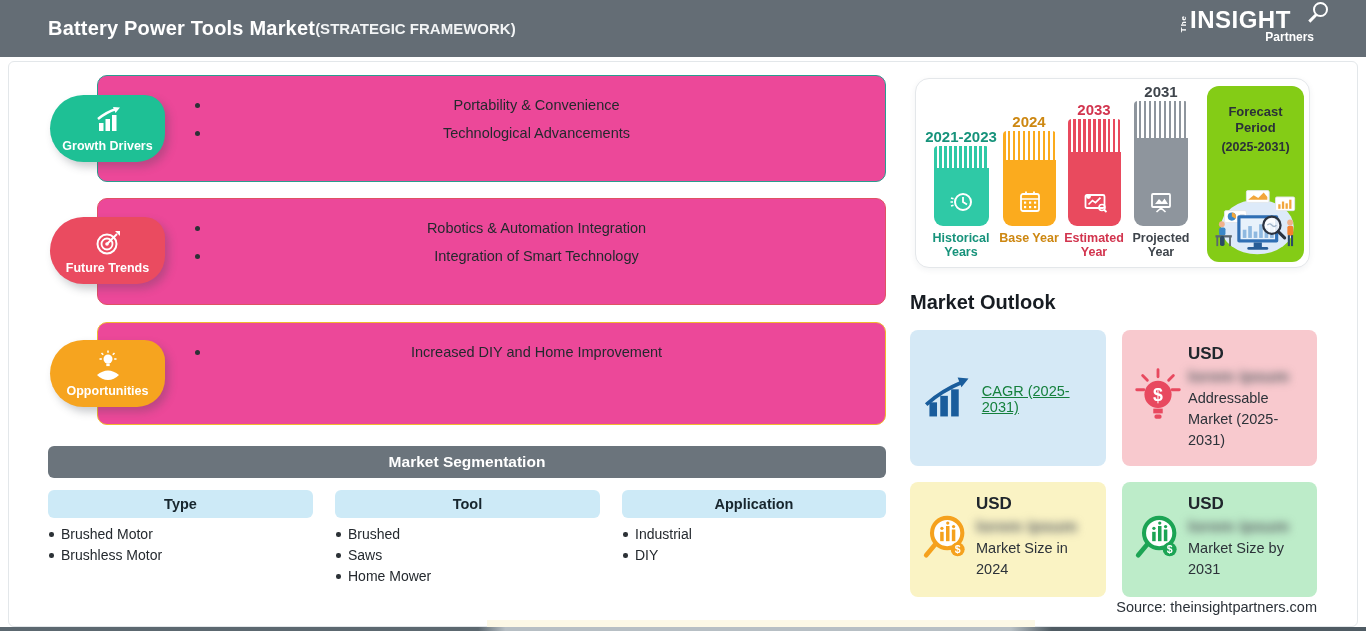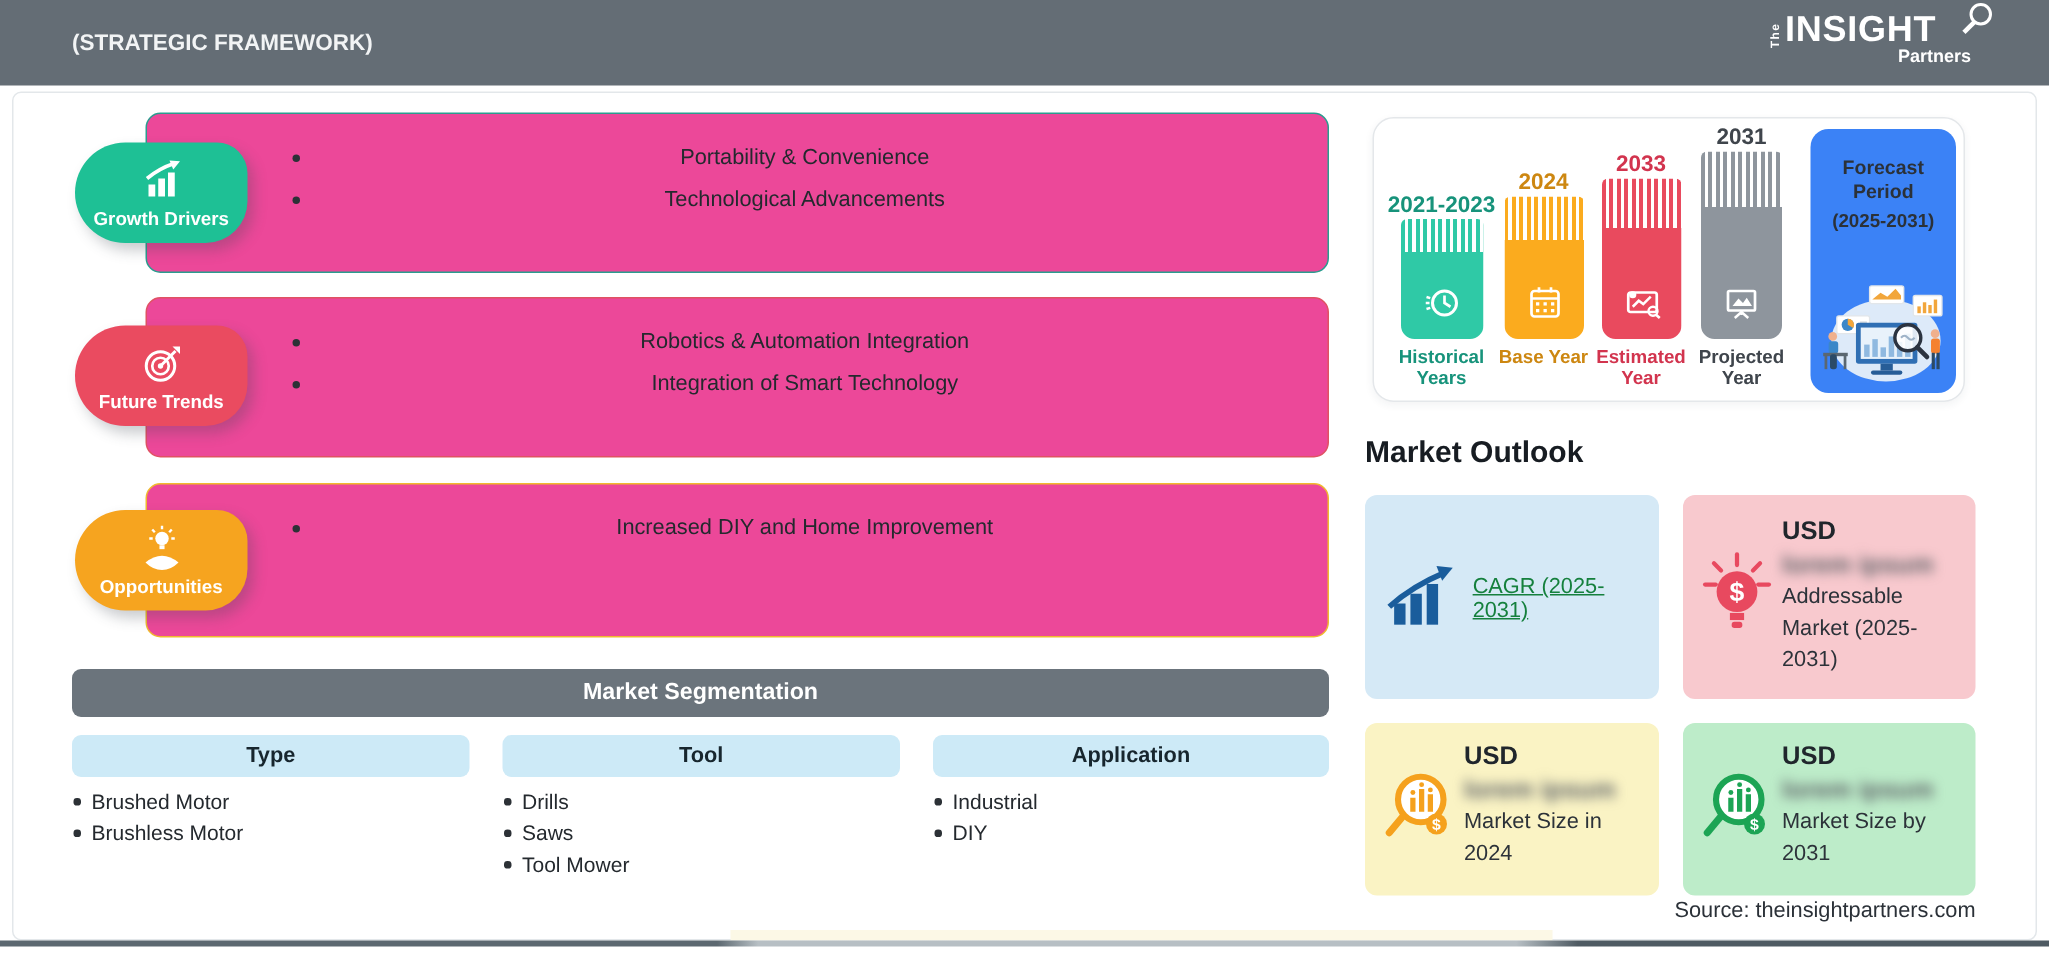--- a/index.html
+++ b/index.html
@@ -110,6 +110,7 @@
 <body>
 
 <div class="header">
+  <span class="title">Battery Power Tools Market</span>
   <span class="subtitle">(STRATEGIC FRAMEWORK)</span>
   <div class="logo">
     <div class="logo-top">

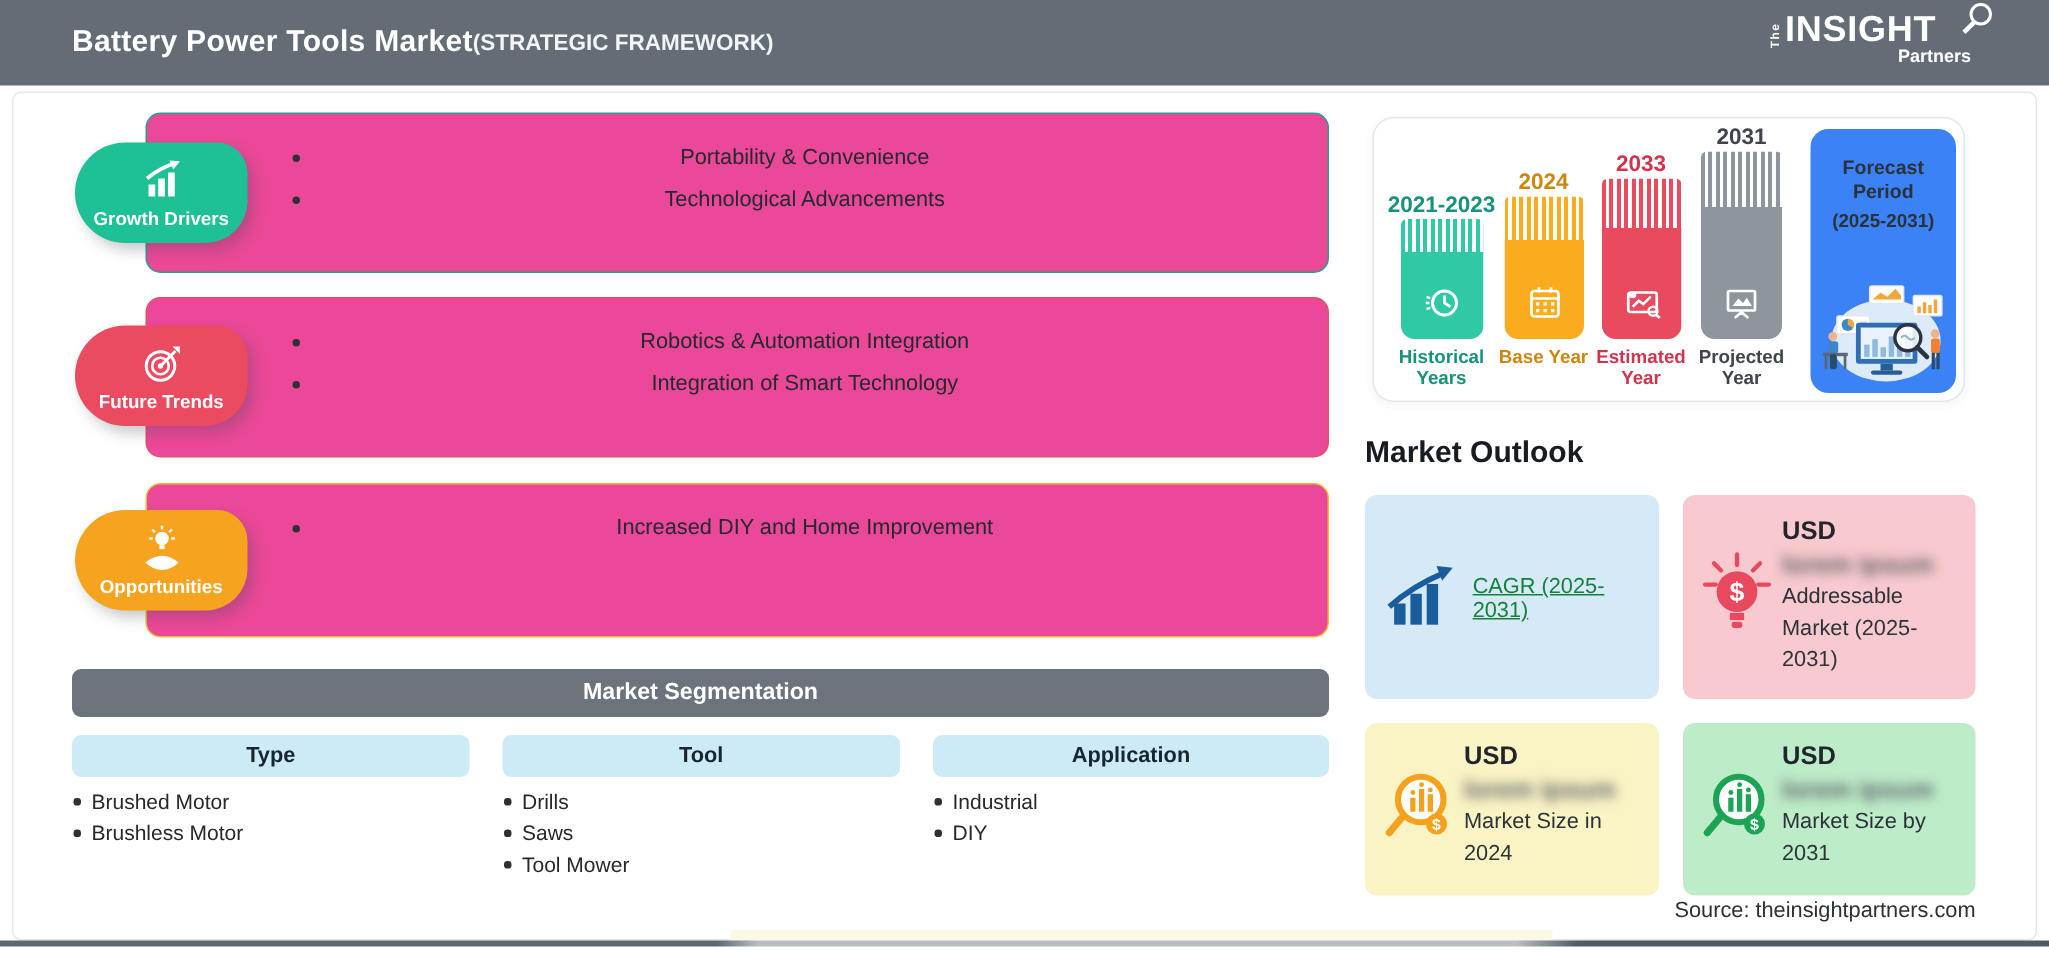--- a/index.html
+++ b/index.html
@@ -80,7 +80,7 @@
   .tl-cap.c1 { left:76px;  color:#cd8711; }
   .tl-cap.c2 { left:141px; color:#d2344e; }
   .tl-cap.c3 { left:208px; color:#3f454c; }
-  .forecast { position:absolute; left:291px; top:7px; width:97px; height:176px; background:#3b82f6; border-radius:12px; padding-top:18px; text-align:center; }
+  .forecast { position:absolute; left:291px; top:7px; width:97px; height:176px; background:#84cc16; border-radius:12px; padding-top:18px; text-align:center; }
   .f-title { font-size:13px; font-weight:bold; color:#2b3138; line-height:16px; width:62px; margin:0 auto; }
   .f-range { font-size:12.5px; font-weight:bold; color:#2b3138; margin-top:4px; }
   .f-illus { position:absolute; left:3px; bottom:4px; }

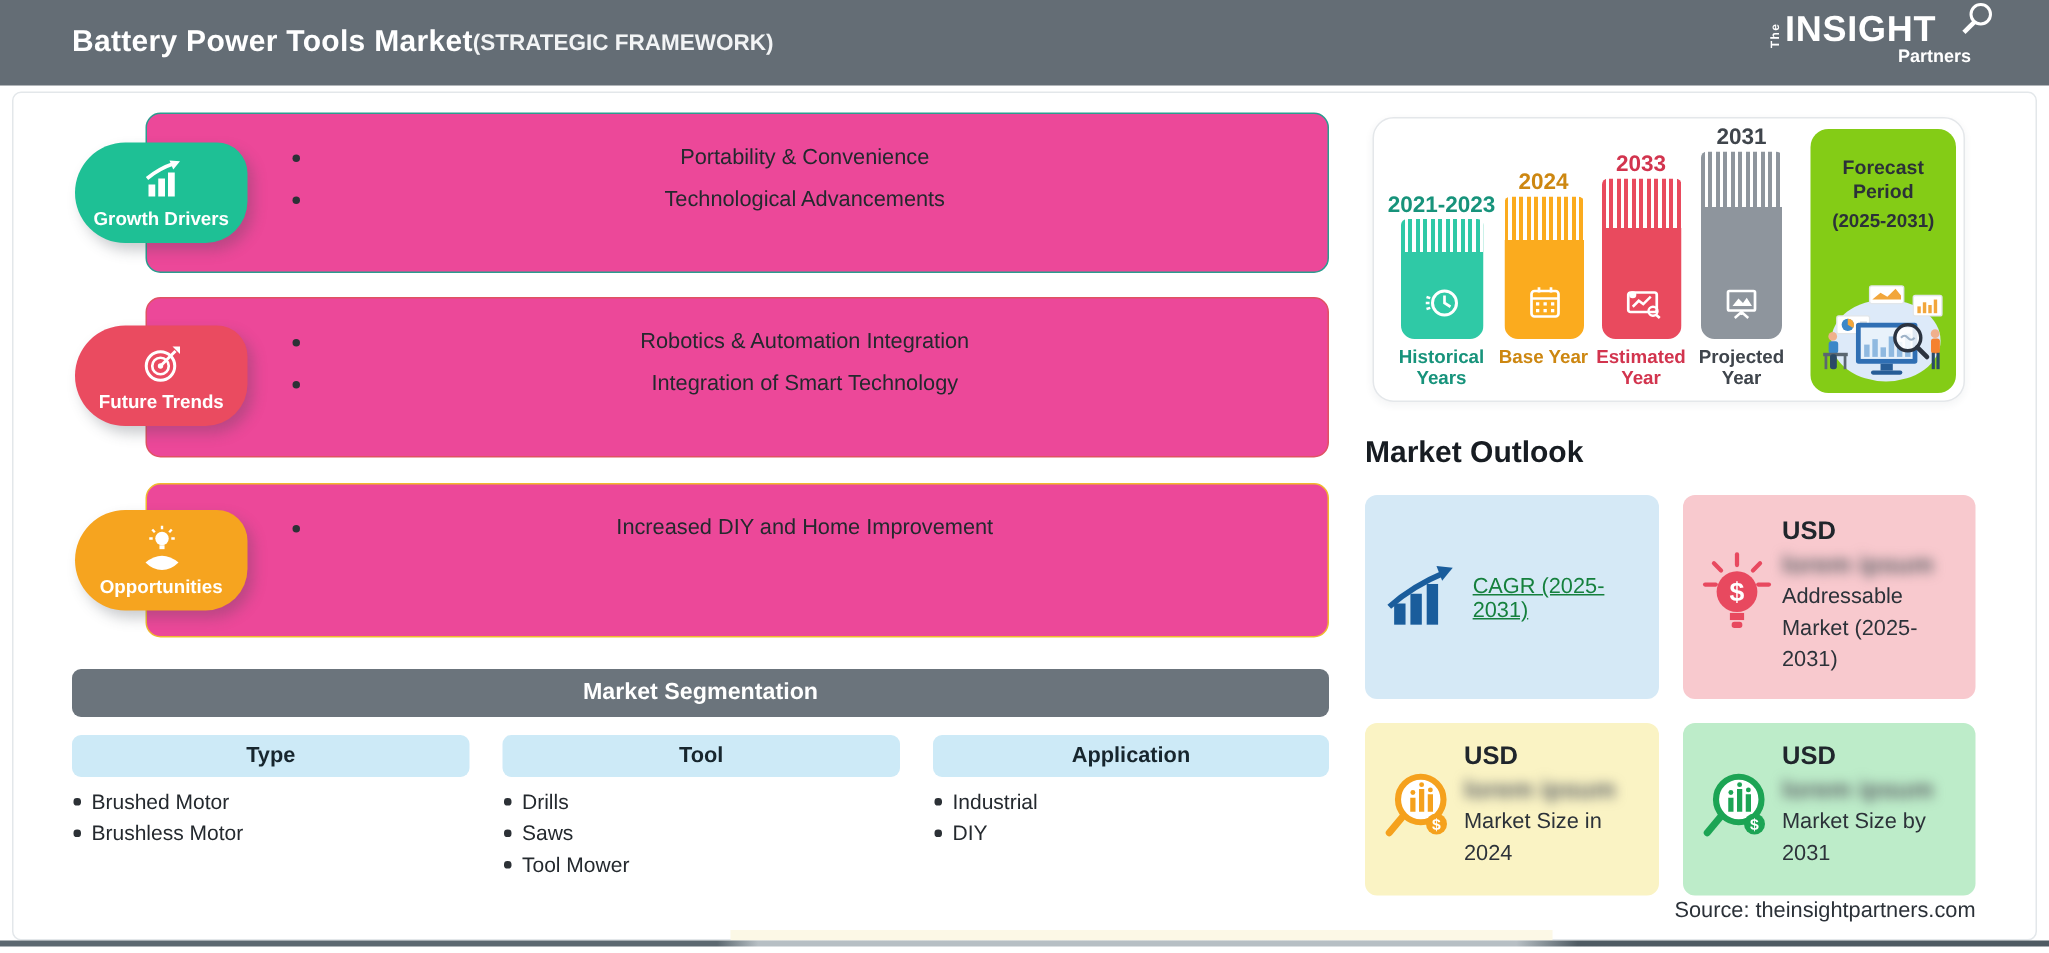--- a/index.html
+++ b/index.html
@@ -188,7 +188,7 @@
   <li>Brushless Motor</li>
 </ul>
 <ul class="seg-list c1">
-  <li>Drills</li>
+  <li>Brushed</li>
   <li>Saws</li>
   <li>Tool Mower</li>
 </ul>

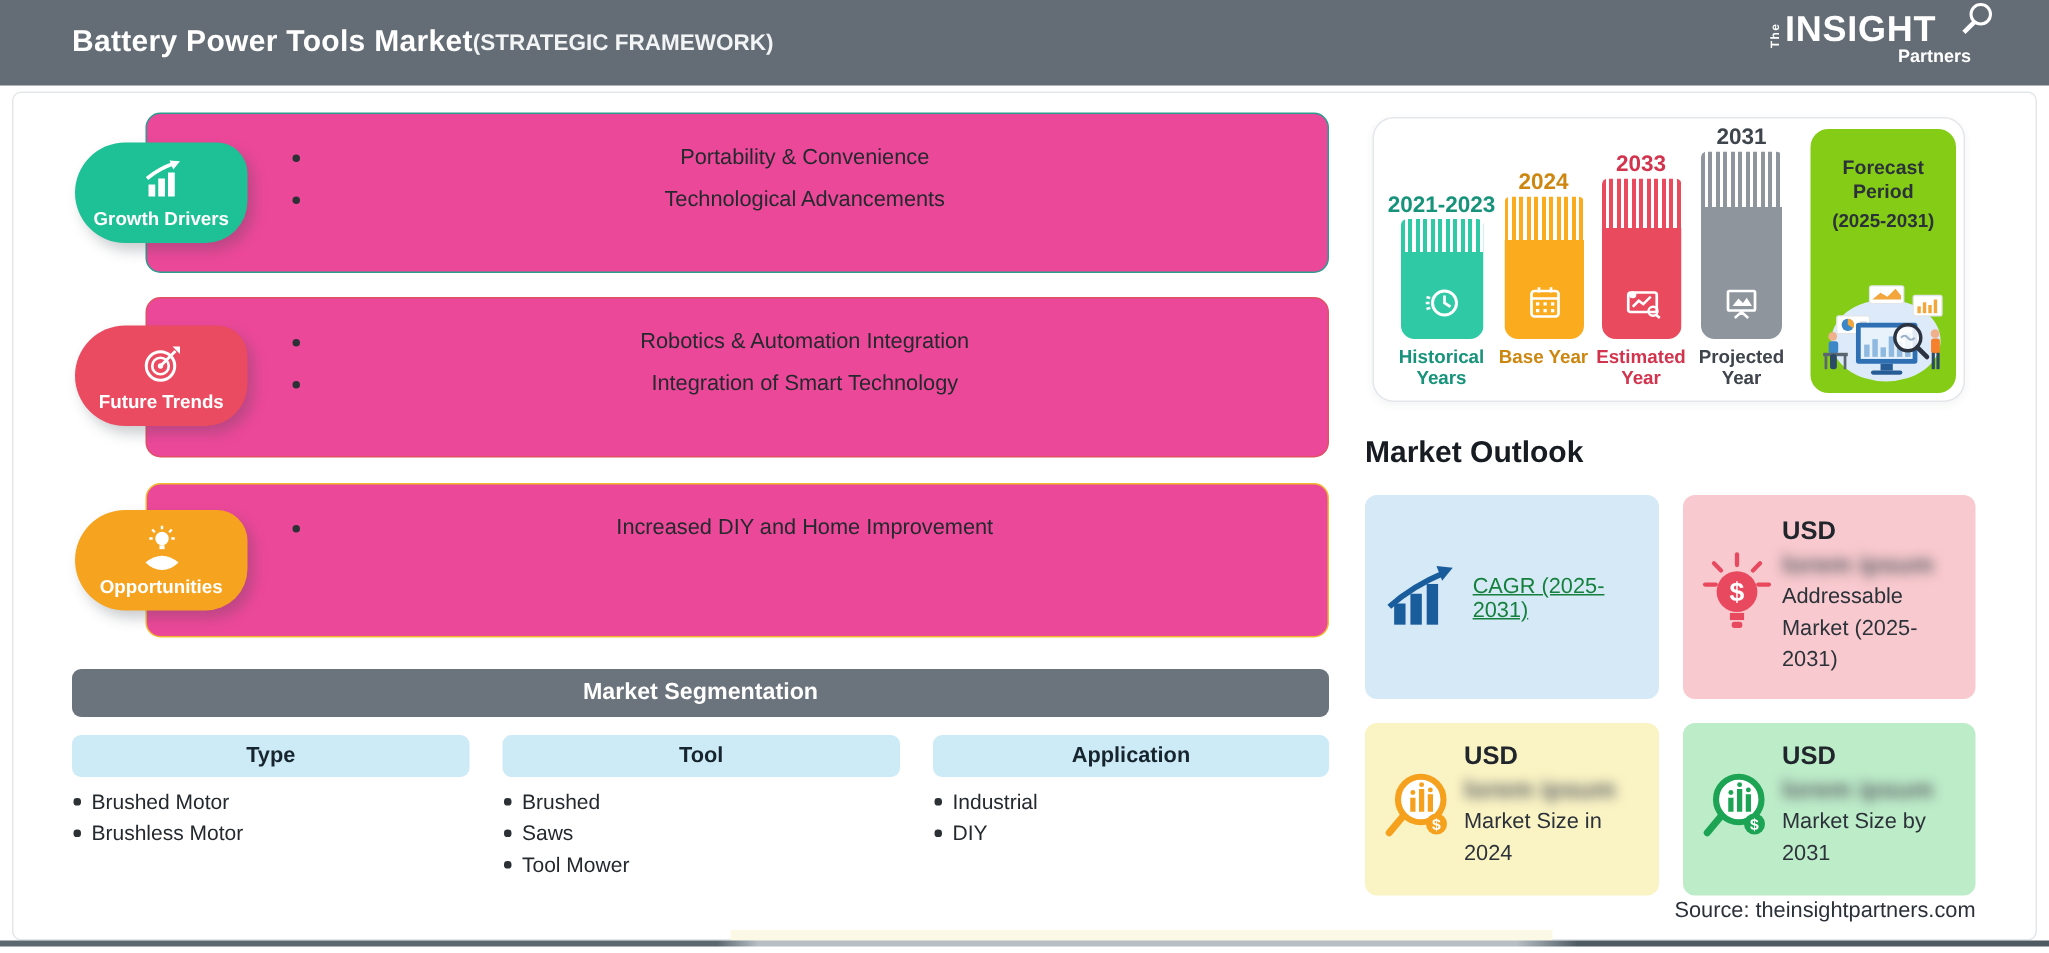--- a/index.html
+++ b/index.html
@@ -190,7 +190,7 @@
 <ul class="seg-list c1">
   <li>Brushed</li>
   <li>Saws</li>
-  <li>Tool Mower</li>
+  <li>Home Mower</li>
 </ul>
 <ul class="seg-list c2">
   <li>Industrial</li>

